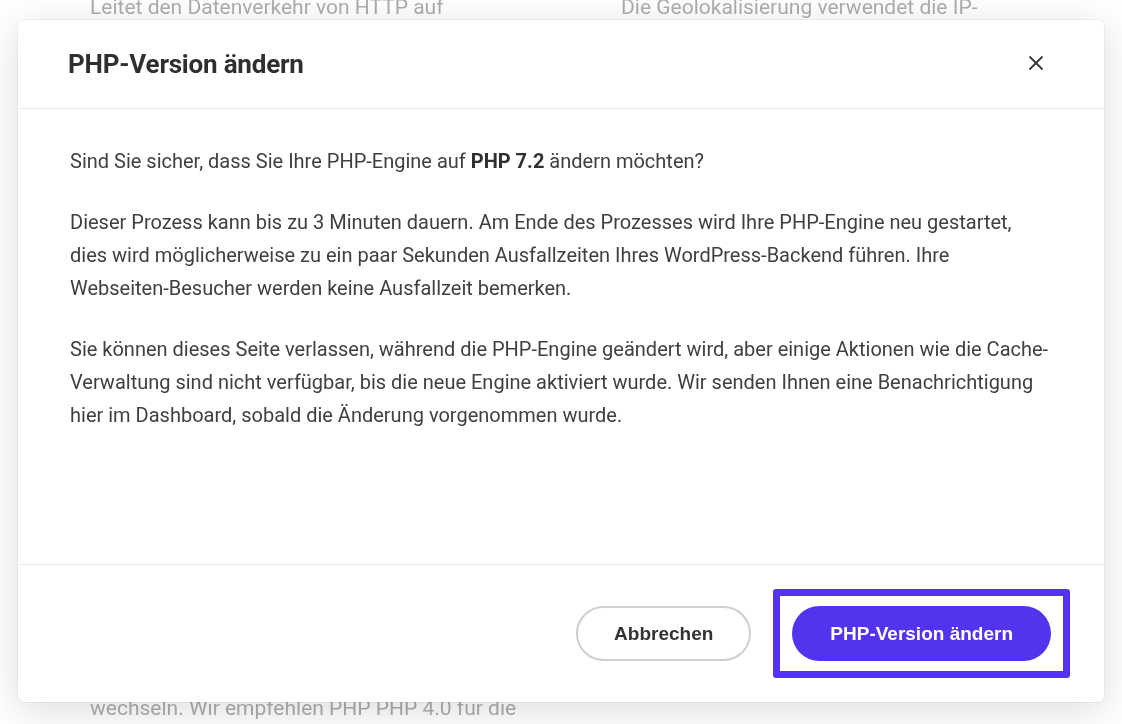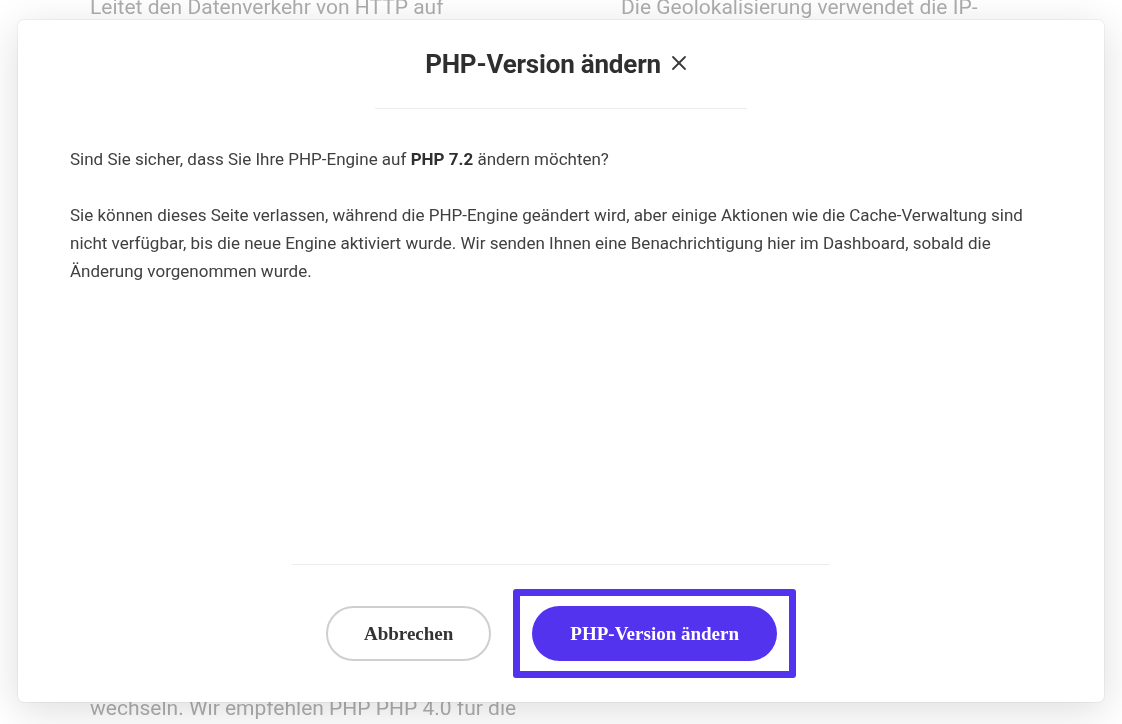--- a/index.html
+++ b/index.html
@@ -45,7 +45,6 @@
       box-shadow: 0 8px 40px rgba(0,0,0,0.14), 0 0 0 1px rgba(0,0,0,0.04);
       display: flex;
       flex-direction: column;
-      align-items: center;
     }
     .modal-header {
       display: flex;

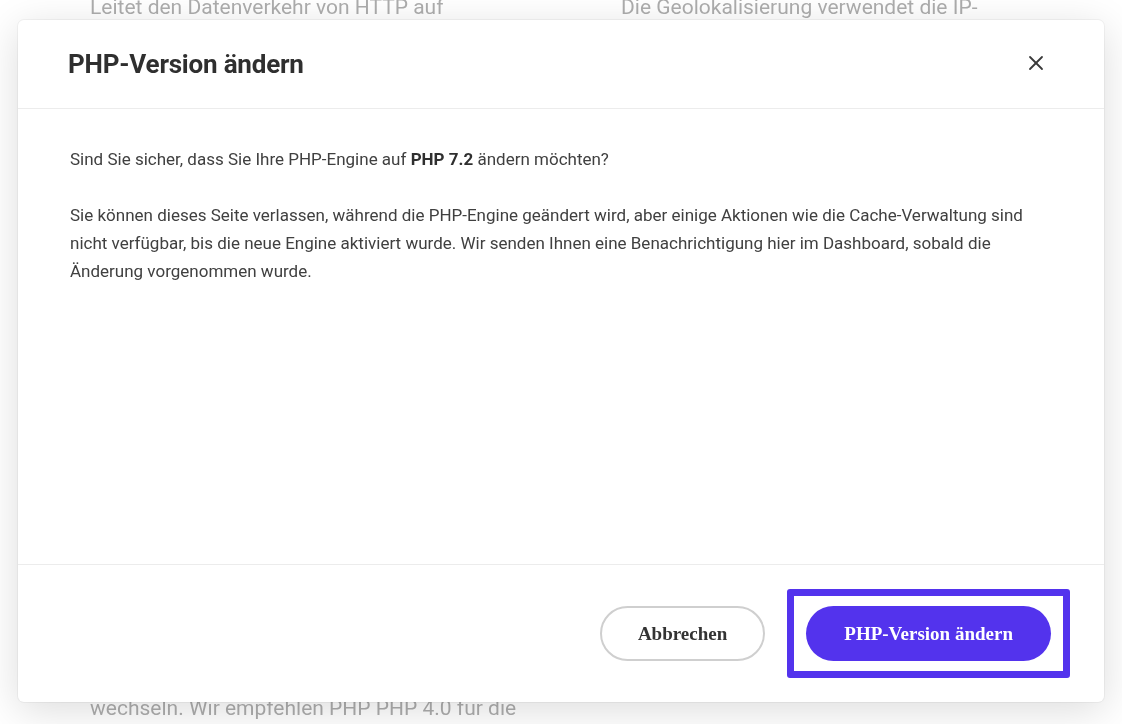--- a/index.html
+++ b/index.html
@@ -75,7 +75,7 @@
       padding: 36px 52px 20px 52px;
       flex: 1;
       color: #404040;
-      font-size: 17px;
+      font-size: 20px;
       line-height: 1.65;
     }
     .modal-body p { margin-bottom: 28px; }

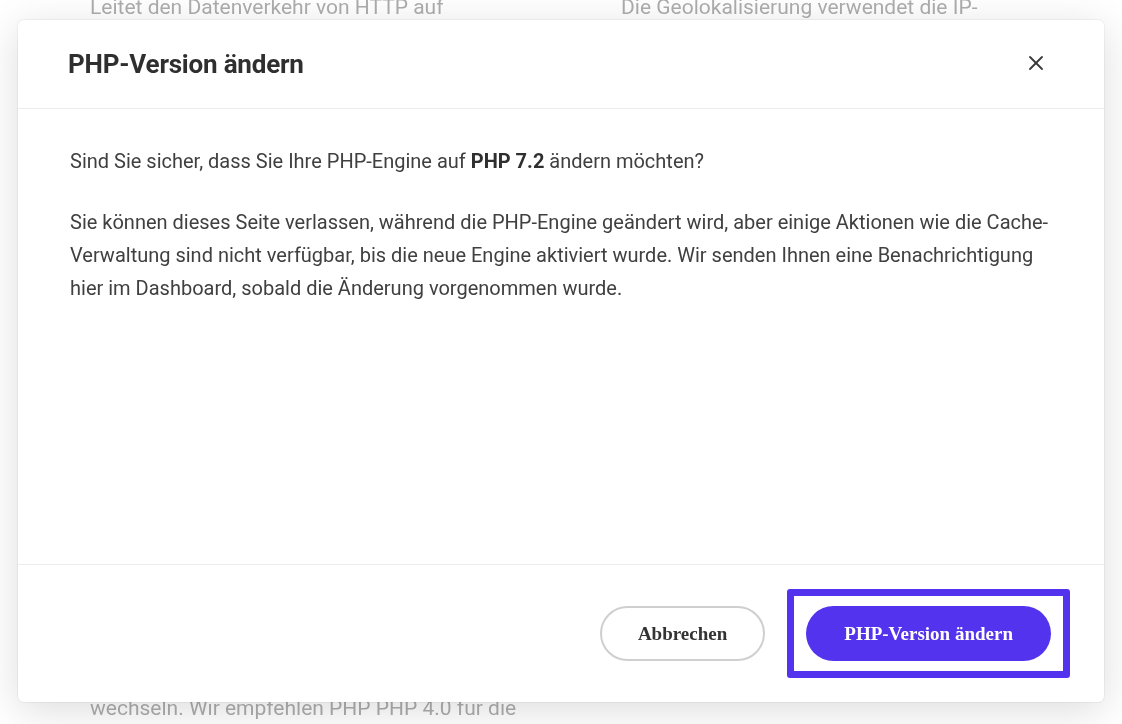--- a/index.html
+++ b/index.html
@@ -151,6 +151,7 @@
     <p class="nowrap">
       <span>Sind Sie sicher, dass Sie Ihre PHP-Engine auf </span><strong>PHP 7.2</strong><span> ändern möchten?</span>
     </p>
+    <p>Dieser Prozess kann bis zu 3 Minuten dauern. Am Ende des Prozesses wird Ihre PHP-Engine neu gestartet, dies wird möglicherweise zu ein paar Sekunden Ausfallzeiten Ihres WordPress-Backend führen. Ihre Webseiten-Besucher werden keine Ausfallzeit bemerken.</p>
     <p>Sie können dieses Seite verlassen, während die PHP-Engine geändert wird, aber einige Aktionen wie die Cache-Verwaltung sind nicht verfügbar, bis die neue Engine aktiviert wurde. Wir senden Ihnen eine Benachrichtigung hier im Dashboard, sobald die Änderung vorgenommen wurde.</p>
   </div>
 

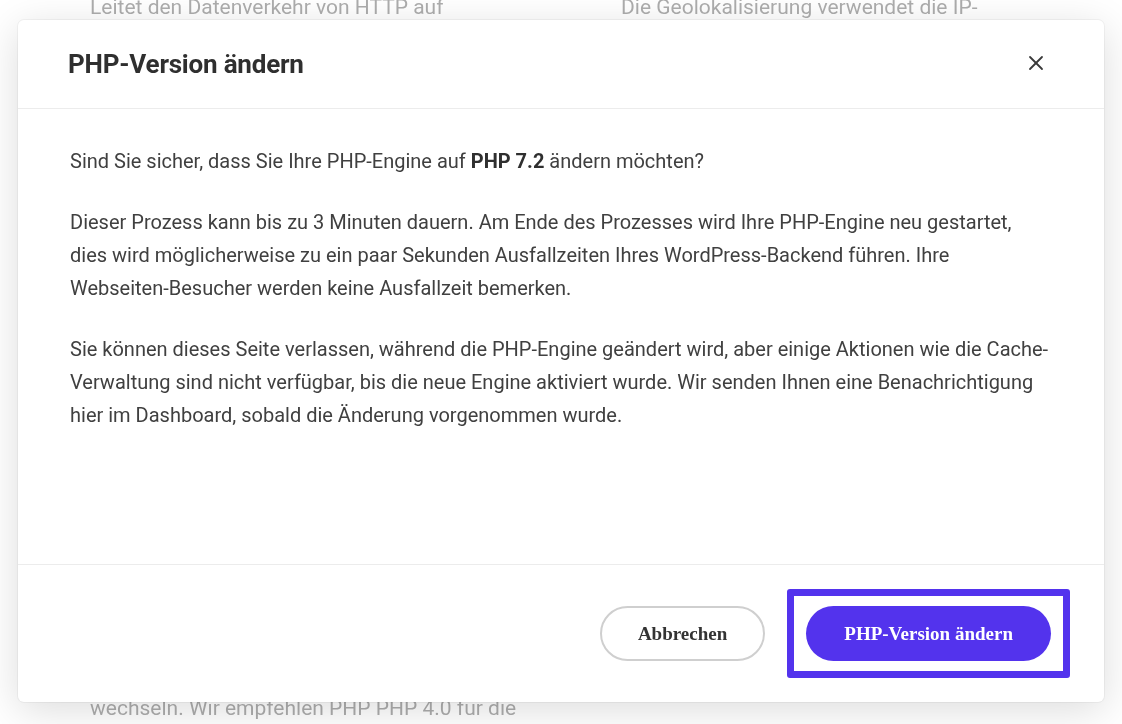--- a/index.html
+++ b/index.html
@@ -95,7 +95,7 @@
       border-radius: 999px;
       padding: 16px 36px;
       cursor: pointer;
-      font-family: Liberation Serif, serif;
+      font-family: Liberation Sans, sans-serif;
       line-height: 1;
     }
     .btn-secondary {

